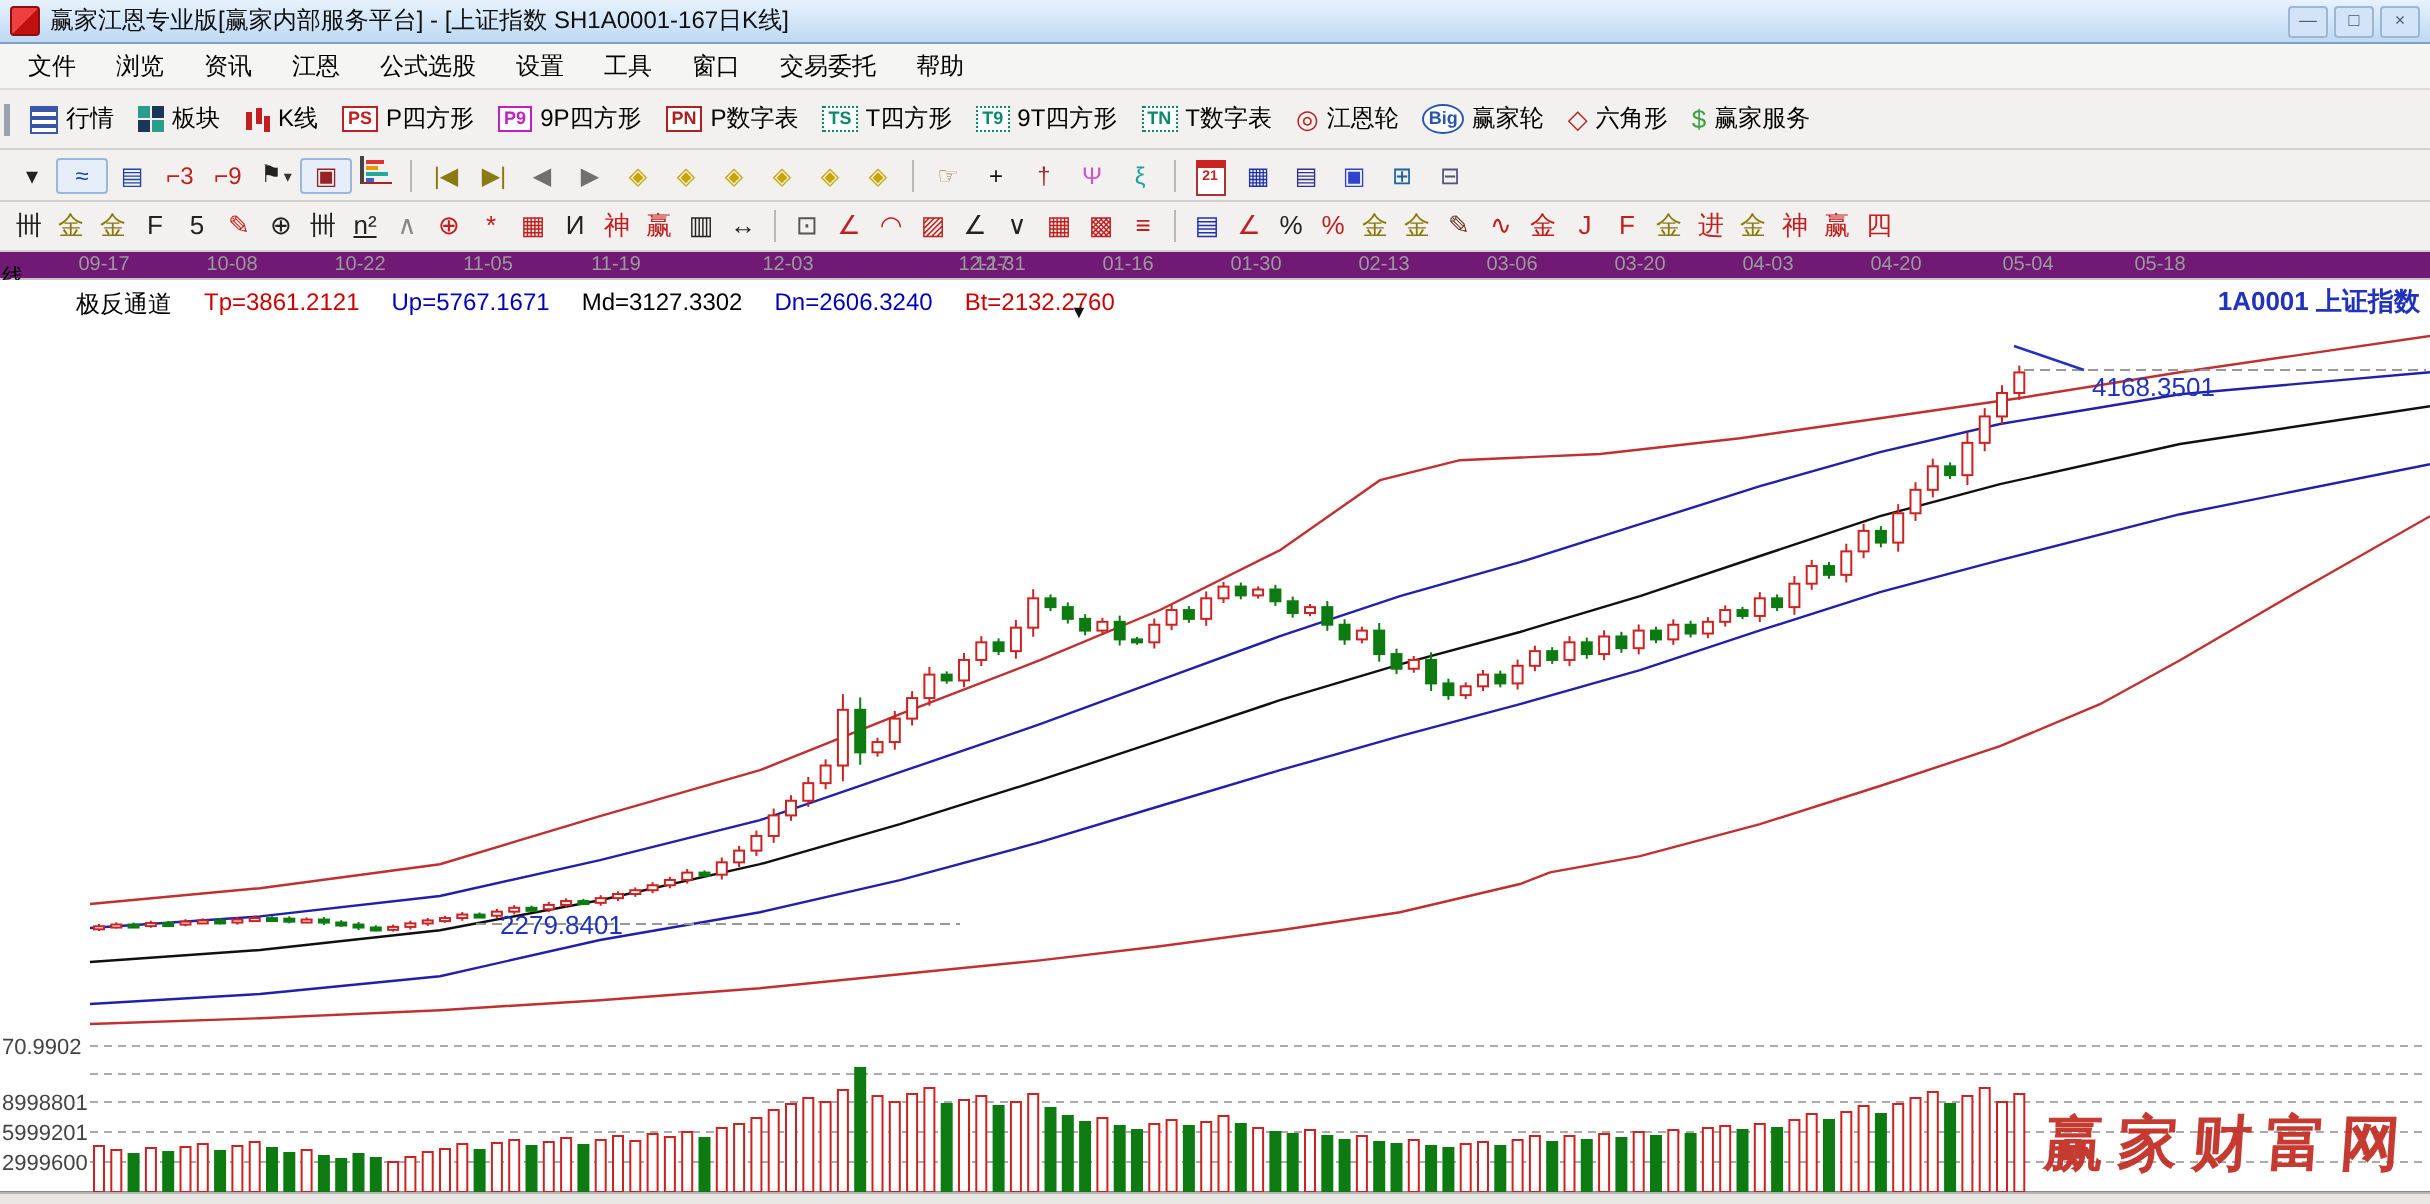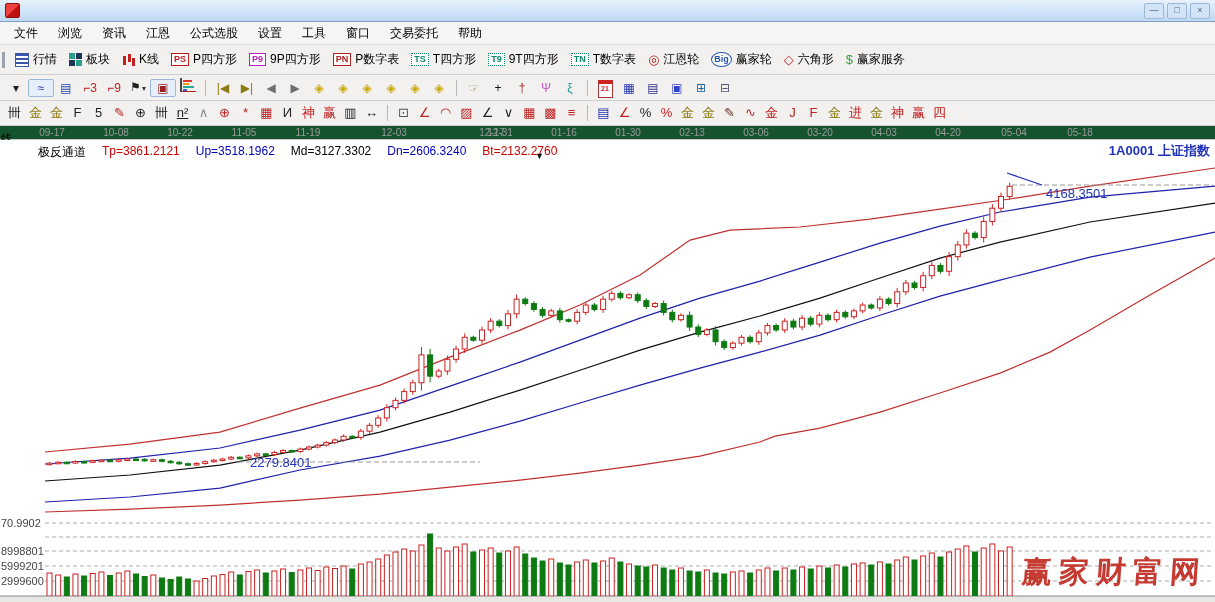--- a/index.html
+++ b/index.html
@@ -76,6 +76,7 @@
 
 <div class="titlebar">
   <span class="app-icon"></span>
+  <span>赢家江恩专业版[赢家内部服务平台] - [上证指数  SH1A0001-167日K线]</span>
   <span class="win-controls" id="win-controls">
       <span class="win-btn">—</span>
       <span class="win-btn">□</span>

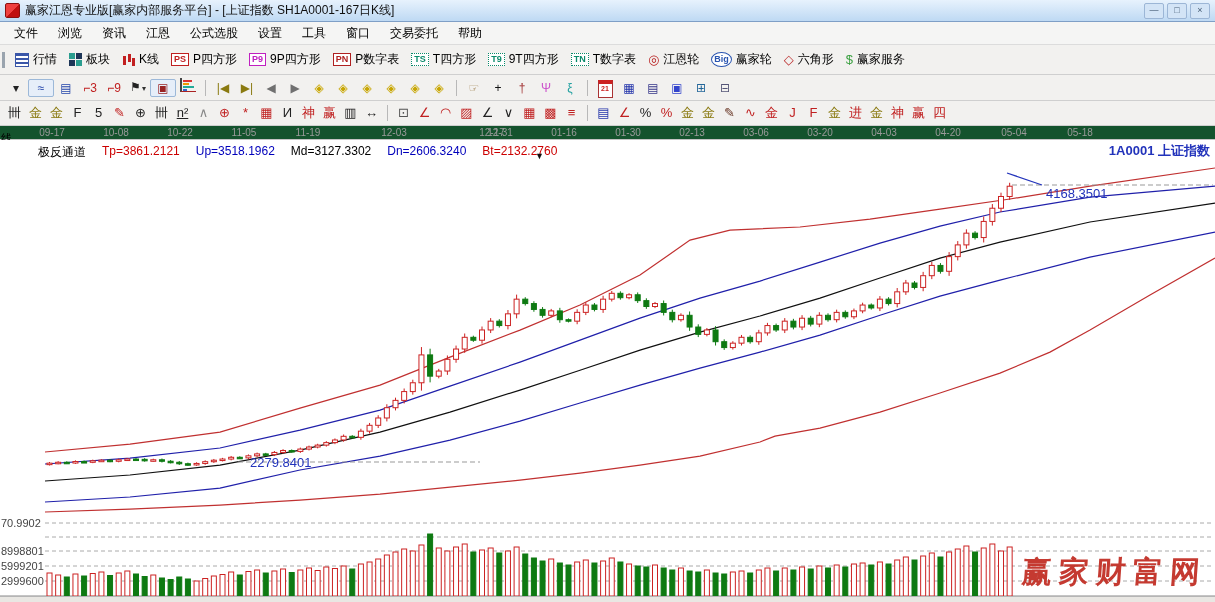--- a/index.html
+++ b/index.html
@@ -57,7 +57,7 @@
     border-top:4px solid #c22;font-size:7px;line-height:9px;text-align:center;color:#c22;font-weight:bold;}
   
   .dates{position:absolute;top:126px;left:0;right:0;height:13px;border-bottom:1px solid #c4c4c4;
-    font-size:10px;color:#9a9a9a;background:#14532d;}
+    font-size:10px;color:#9a9a9a;background:#701a75;}
   .tick{position:absolute;top:1px;transform:translateX(-50%);}
   
   #chart{position:absolute;top:140px;left:0;width:1215px;height:456px;background:#fff;}

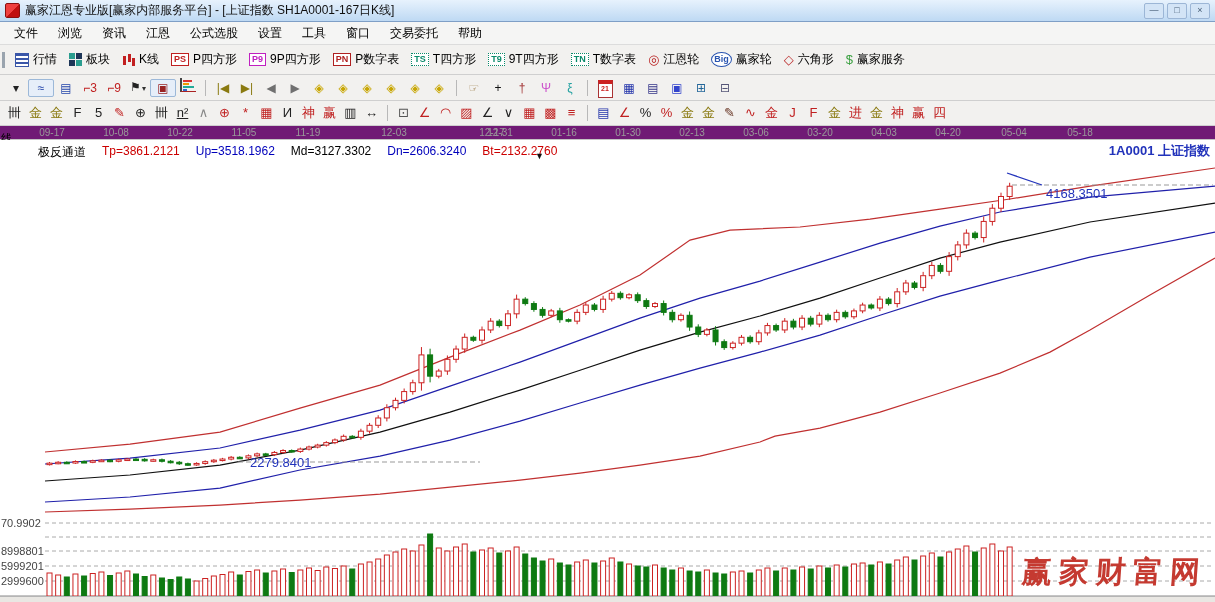--- a/index.html
+++ b/index.html
@@ -620,7 +620,7 @@
     <span class="ind-name">极反通道</span>
     <span id="ind-vals" style="display:flex;gap:16px;">
         <span style="color: rgb(204, 0, 0);">Tp=3861.2121</span>
-        <span style="color: rgb(0, 0, 187);">Up=3518.1962</span>
+        <span style="color: rgb(0, 0, 187);">Up=5767.1671</span>
         <span style="color: rgb(0, 0, 0);">Md=3127.3302</span>
         <span style="color: rgb(0, 0, 187);">Dn=2606.3240</span>
         <span style="color: rgb(204, 0, 0);">Bt=2132.2760</span>

